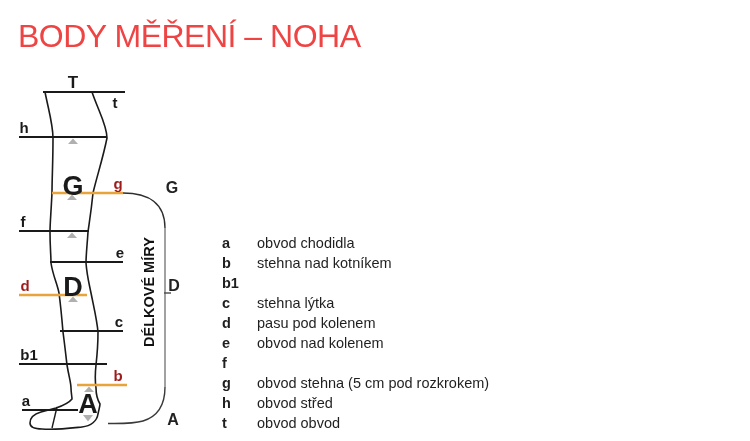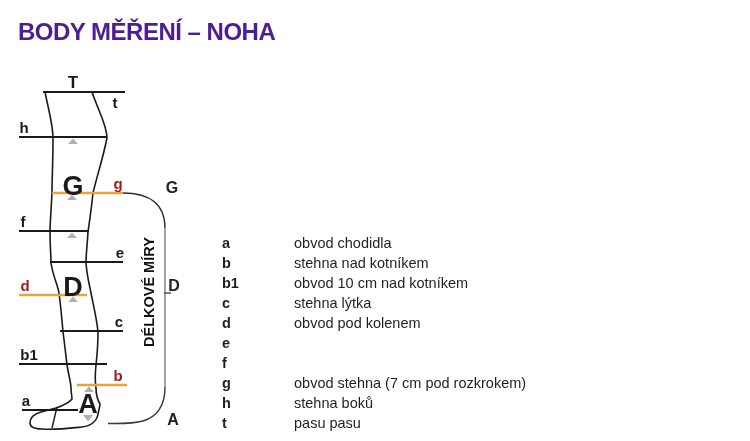--- a/index.html
+++ b/index.html
@@ -9,7 +9,7 @@
   }
   .page-title{
     position:absolute;left:18px;top:18px;
-    font-size:24px;font-weight:700;letter-spacing:-0.5px;color:#4c1d95;white-space:nowrap;
+    font-size:32px;font-weight:400;letter-spacing:-0.5px;color:#ef4444;white-space:nowrap;
   }
   .diagram-svg{position:absolute;left:0;top:0;}
   .legend{

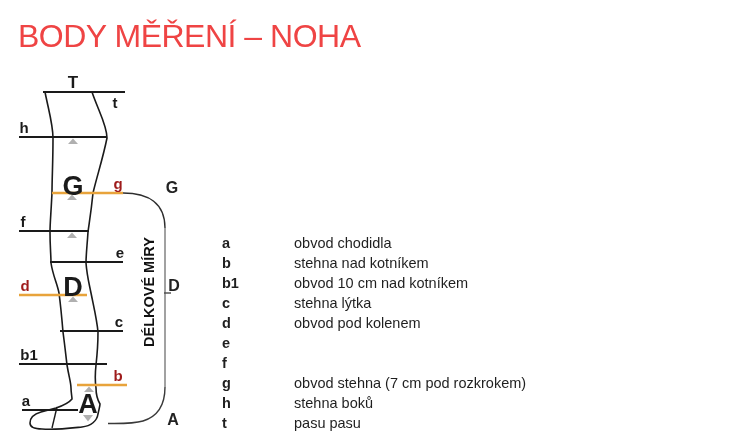--- a/index.html
+++ b/index.html
@@ -17,7 +17,7 @@
   }
   .legend .row{display:flex;height:20px;align-items:center;}
   .legend .k{display:inline-block;width:35px;font-weight:700;}
-  .legend .t{white-space:nowrap;margin-left:37px;}
+  .legend .t{white-space:nowrap;}
   
   text{font-family:"Liberation Sans","DejaVu Sans",sans-serif;fill:#1a1a1a;}
   .lbl{font-size:15px;font-weight:700;}

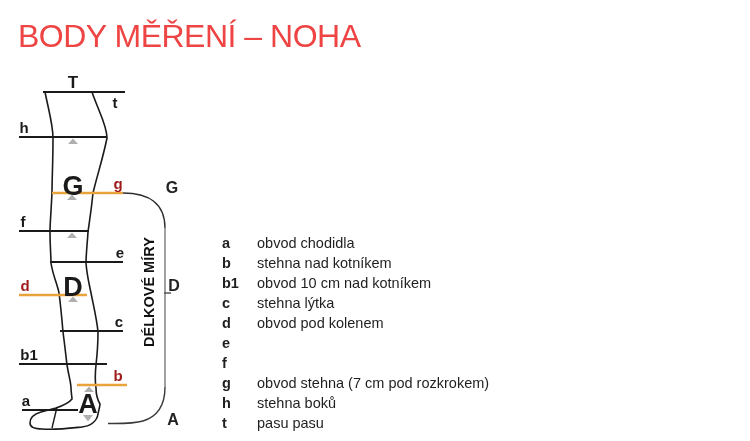--- a/index.html
+++ b/index.html
@@ -121,7 +121,6 @@
       </div>
     <div class="row">
         <span class="k">b1</span>
-        <span class="t">obvod 10 cm nad kotníkem</span>
       </div>
     <div class="row">
         <span class="k">c</span>

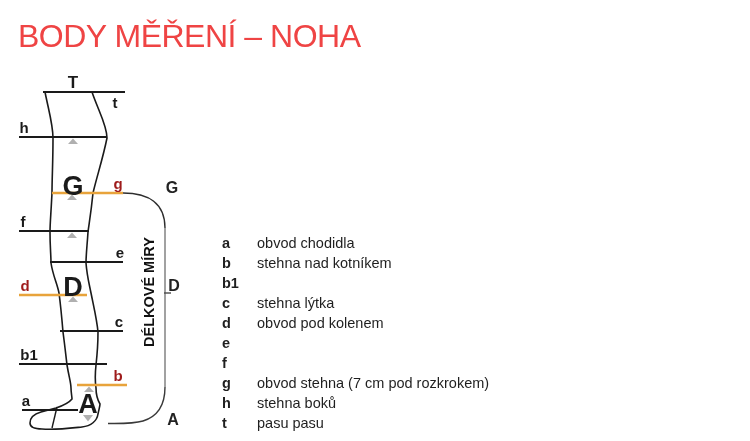--- a/index.html
+++ b/index.html
@@ -128,7 +128,7 @@
       </div>
     <div class="row">
         <span class="k">d</span>
-        <span class="t">obvod pod kolenem</span>
+        <span class="t">pasu pod kolenem</span>
       </div>
     <div class="row">
         <span class="k">e</span>

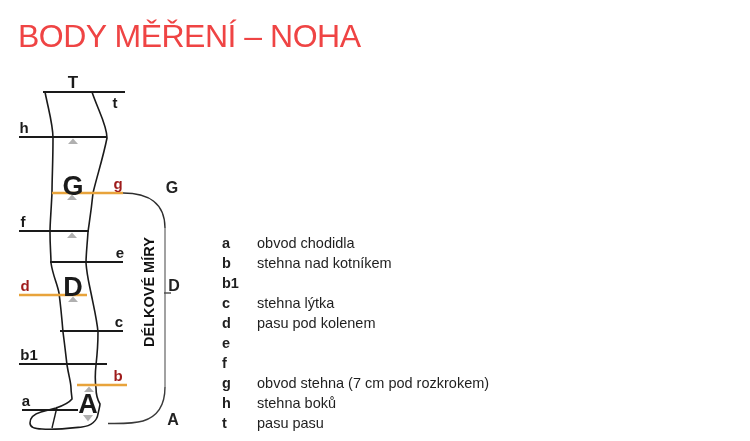--- a/index.html
+++ b/index.html
@@ -132,6 +132,7 @@
       </div>
     <div class="row">
         <span class="k">e</span>
+        <span class="t">obvod nad kolenem</span>
       </div>
     <div class="row">
         <span class="k">f</span>

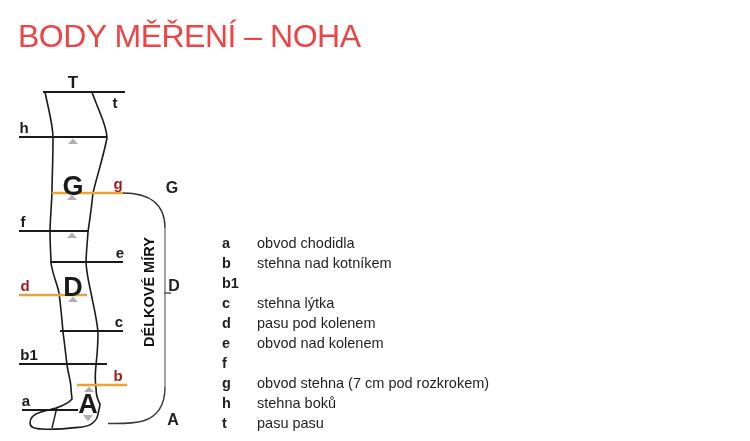--- a/index.html
+++ b/index.html
@@ -139,7 +139,7 @@
       </div>
     <div class="row">
         <span class="k">g</span>
-        <span class="t">obvod stehna (7 cm pod rozkrokem)</span>
+        <span class="t">obvod stehna (5 cm pod rozkrokem)</span>
       </div>
     <div class="row">
         <span class="k">h</span>

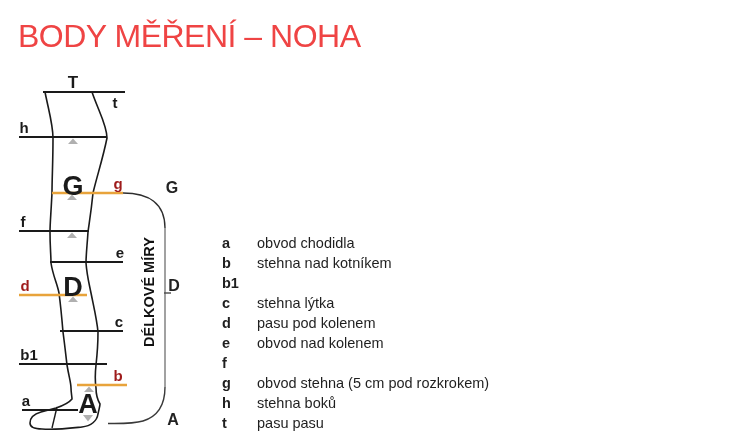--- a/index.html
+++ b/index.html
@@ -143,7 +143,7 @@
       </div>
     <div class="row">
         <span class="k">h</span>
-        <span class="t">stehna boků</span>
+        <span class="t">obvod střed</span>
       </div>
     <div class="row">
         <span class="k">t</span>

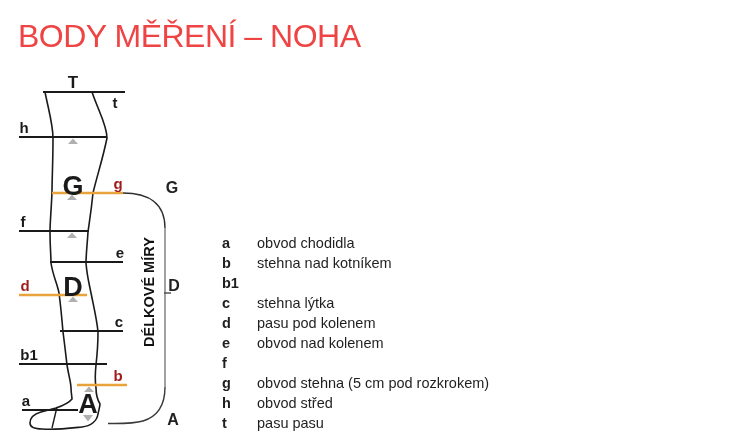--- a/index.html
+++ b/index.html
@@ -147,7 +147,7 @@
       </div>
     <div class="row">
         <span class="k">t</span>
-        <span class="t">pasu pasu</span>
+        <span class="t">obvod obvod</span>
       </div>
   </div>
 

